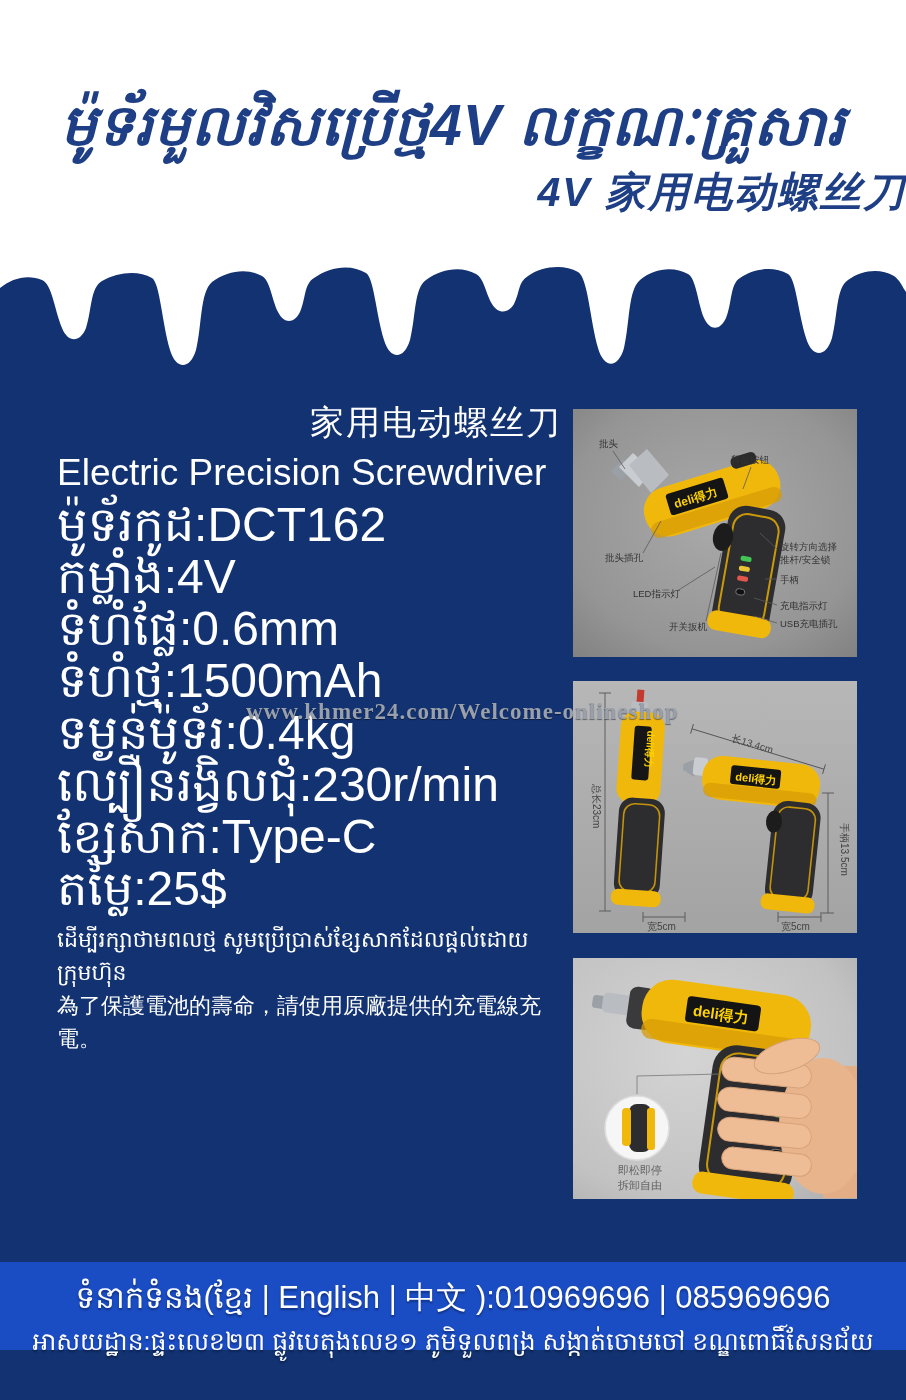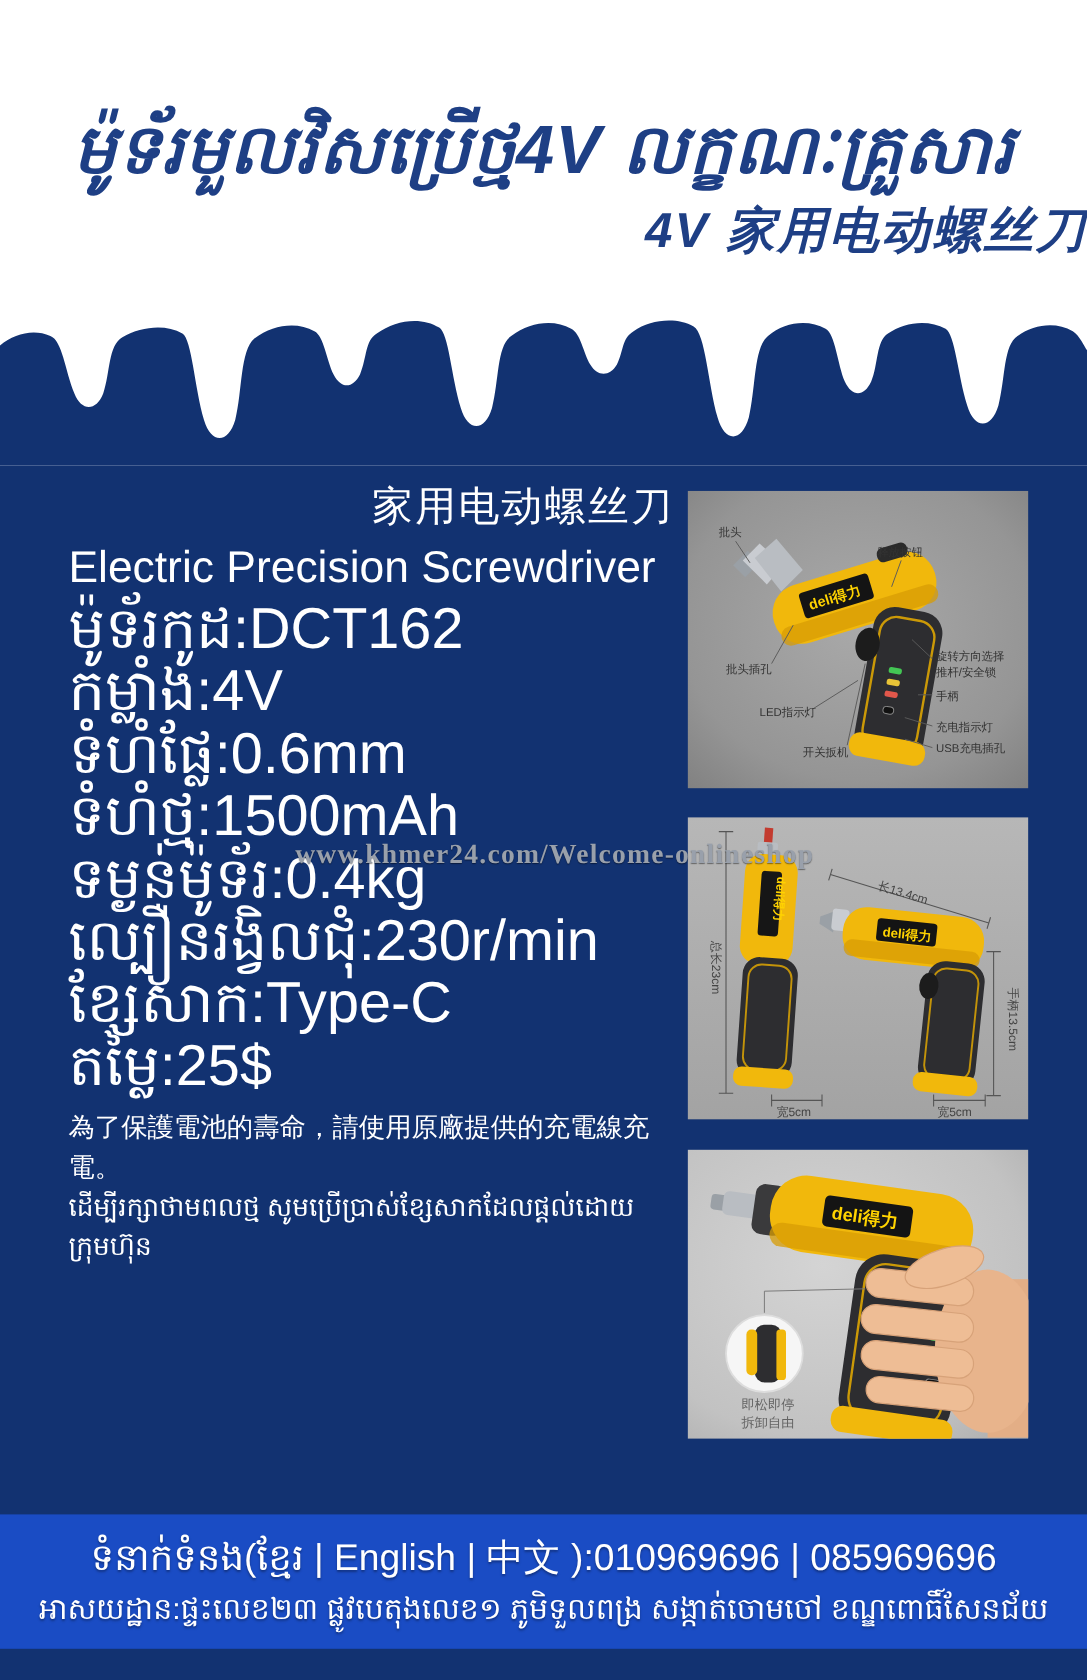--- a/index.html
+++ b/index.html
@@ -97,8 +97,8 @@
     <p class="spec-item">ខ្សែសាក:Type-C</p>
     <p class="spec-item">តម្លៃ:25$</p>
     <div class="spec-note">
+      <p class="note-line">ដើម្បីរក្សាថាមពលថ្ម សូមប្រើប្រាស់ខ្សែសាកដែលផ្តល់ដោយក្រុមហ៊ុន</p>
       <p class="note-line">為了保護電池的壽命，請使用原廠提供的充電線充電。</p>
-      <p class="note-line">ដើម្បីរក្សាថាមពលថ្ម សូមប្រើប្រាស់ខ្សែសាកដែលផ្តល់ដោយក្រុមហ៊ុន</p>
     </div>
   </div>
 

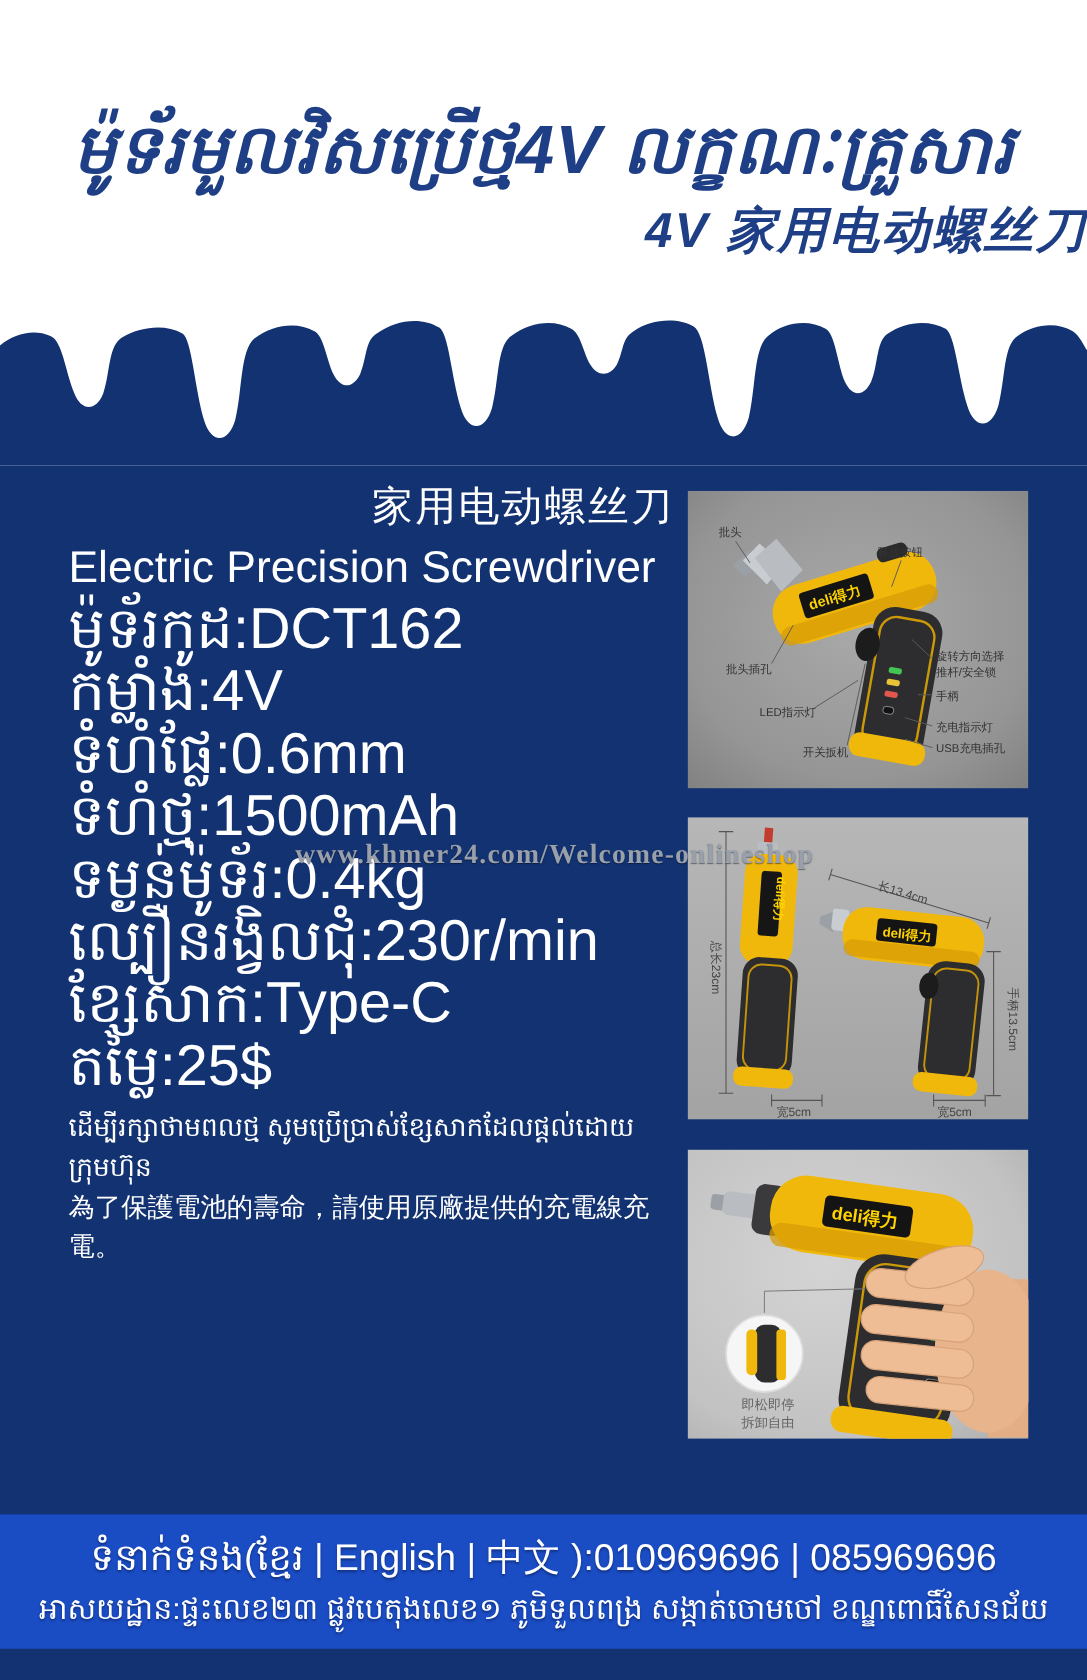--- a/index.html
+++ b/index.html
@@ -41,7 +41,7 @@
   .panel-3 { top:958px; height:241px; }
   
   .footer {
-    position:absolute; left:0; top:1262px; width:906px; height:112px;
+    position:absolute; left:0; top:1262px; width:906px; height:88px;
     background:#1a4cc4; z-index:4; text-align:center; color:#ffffff;
   }
   .footer-contact {

